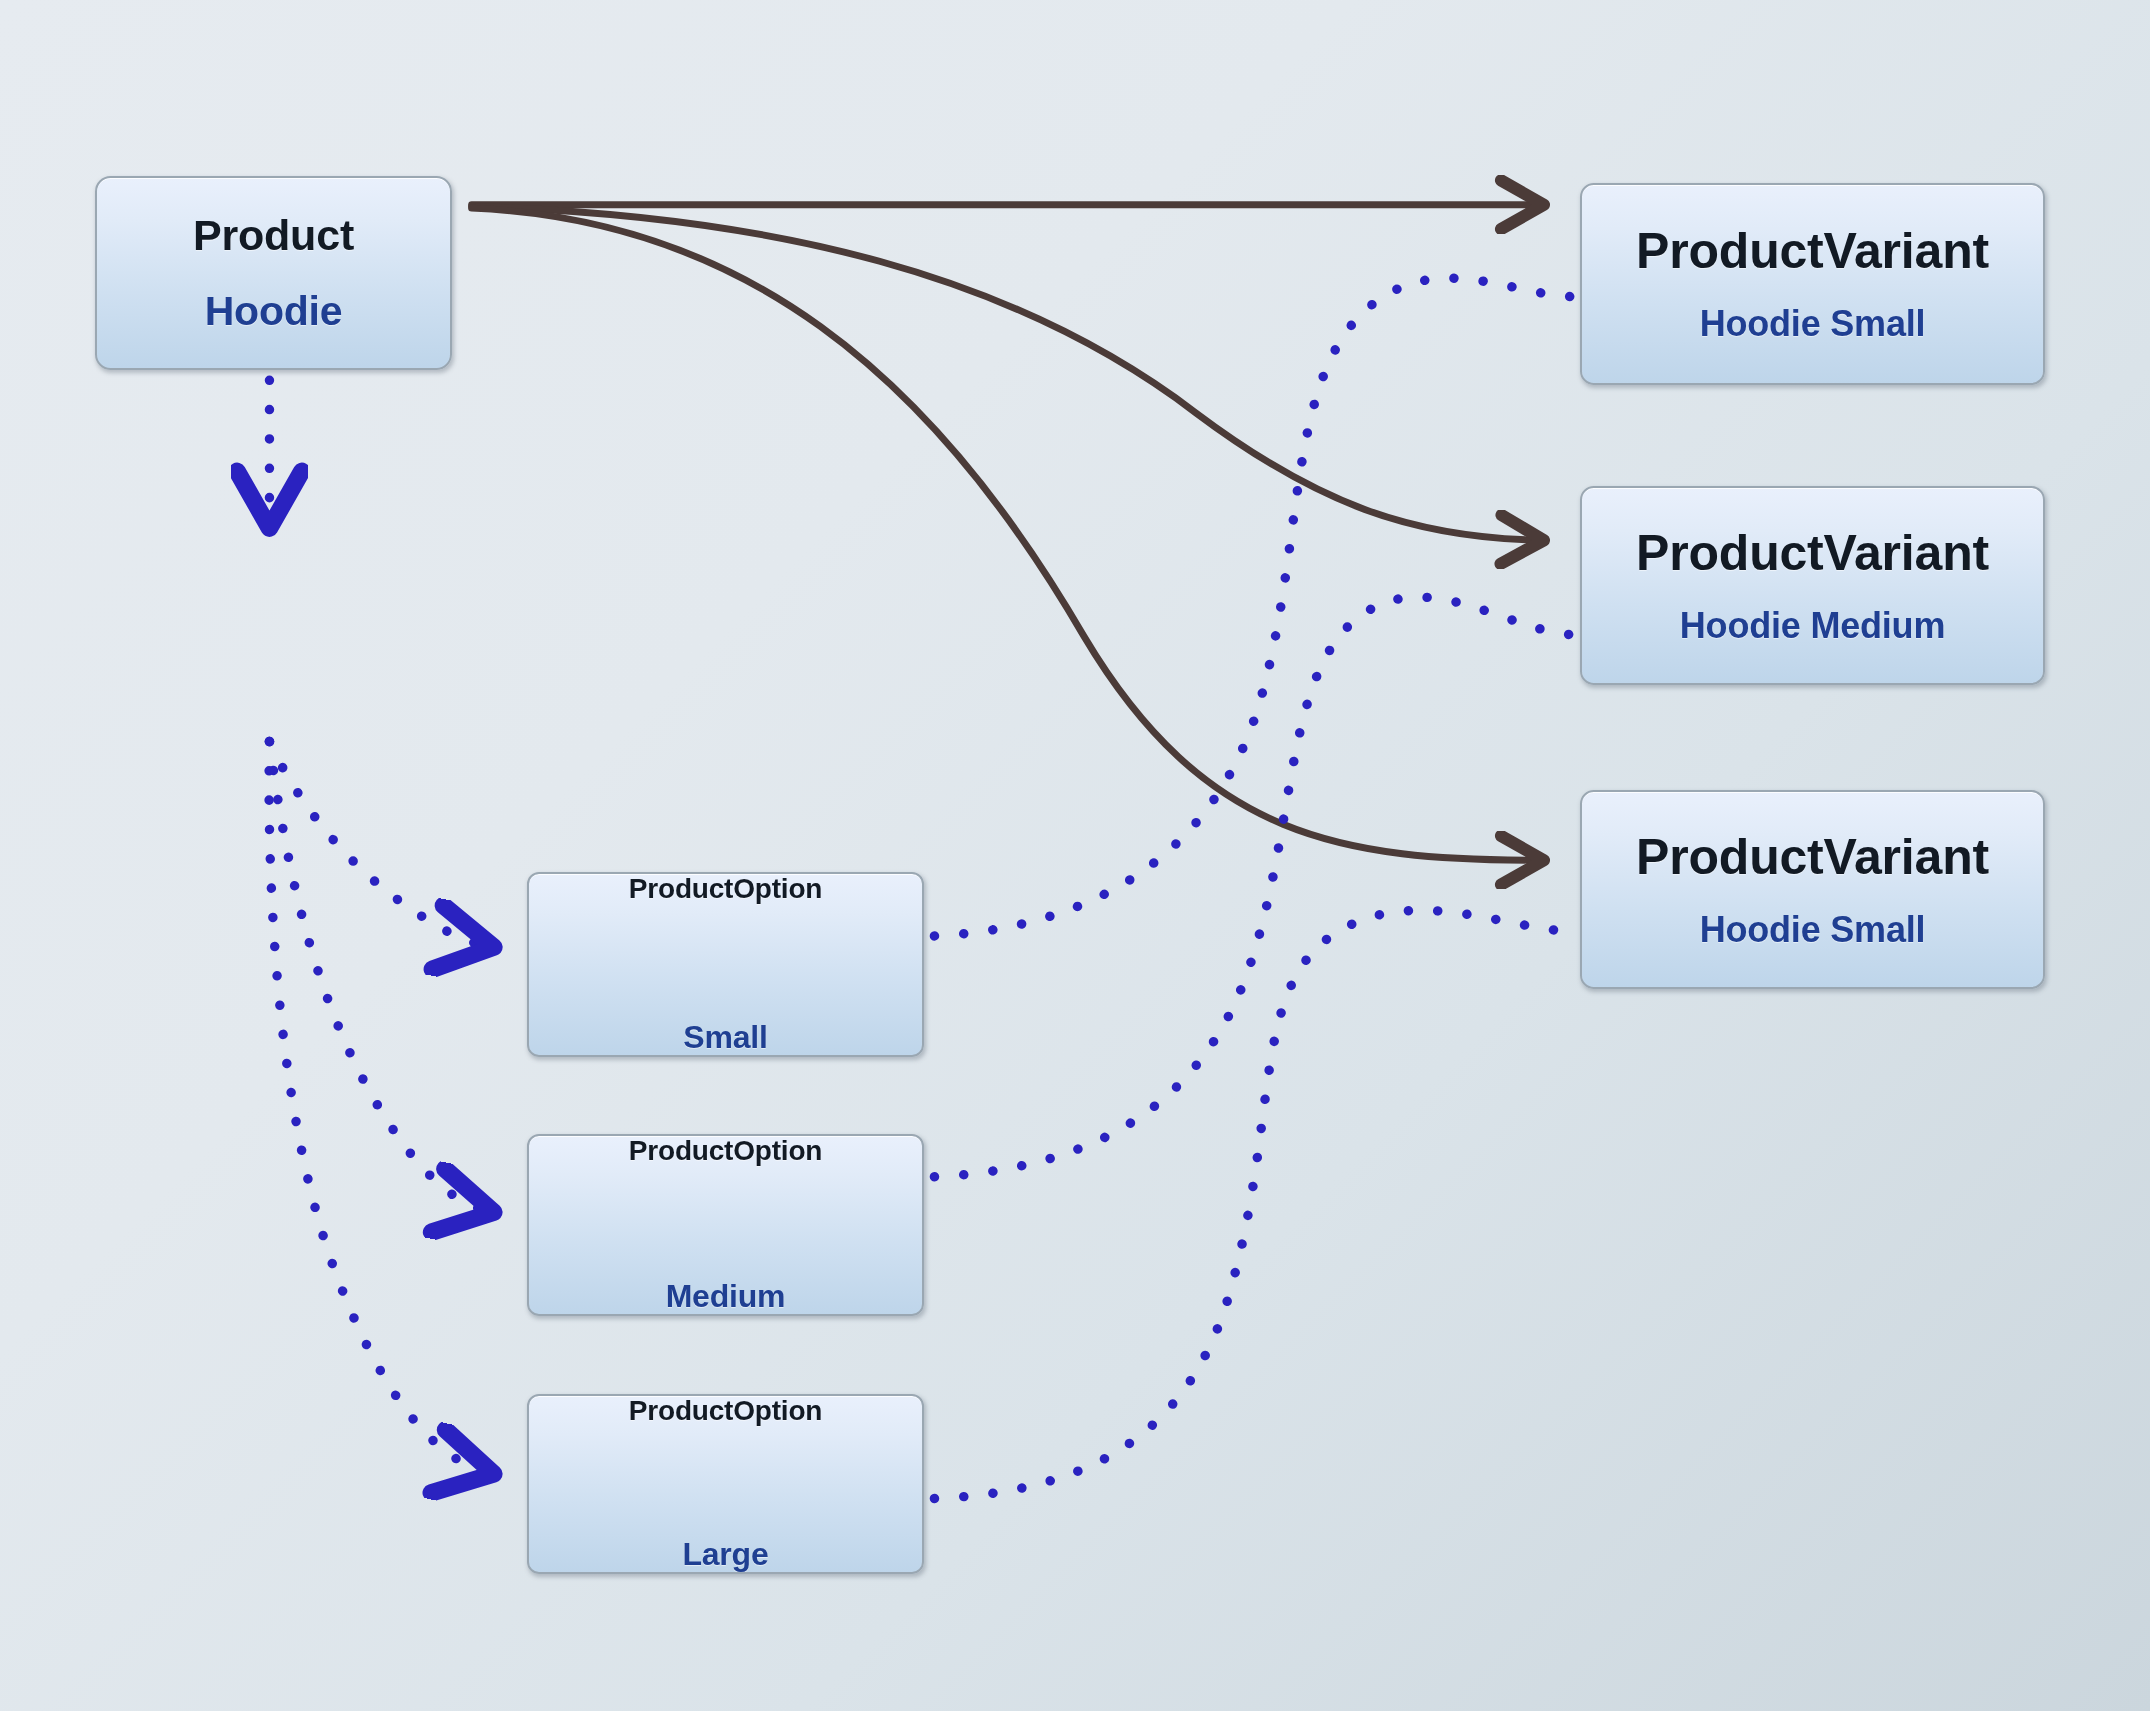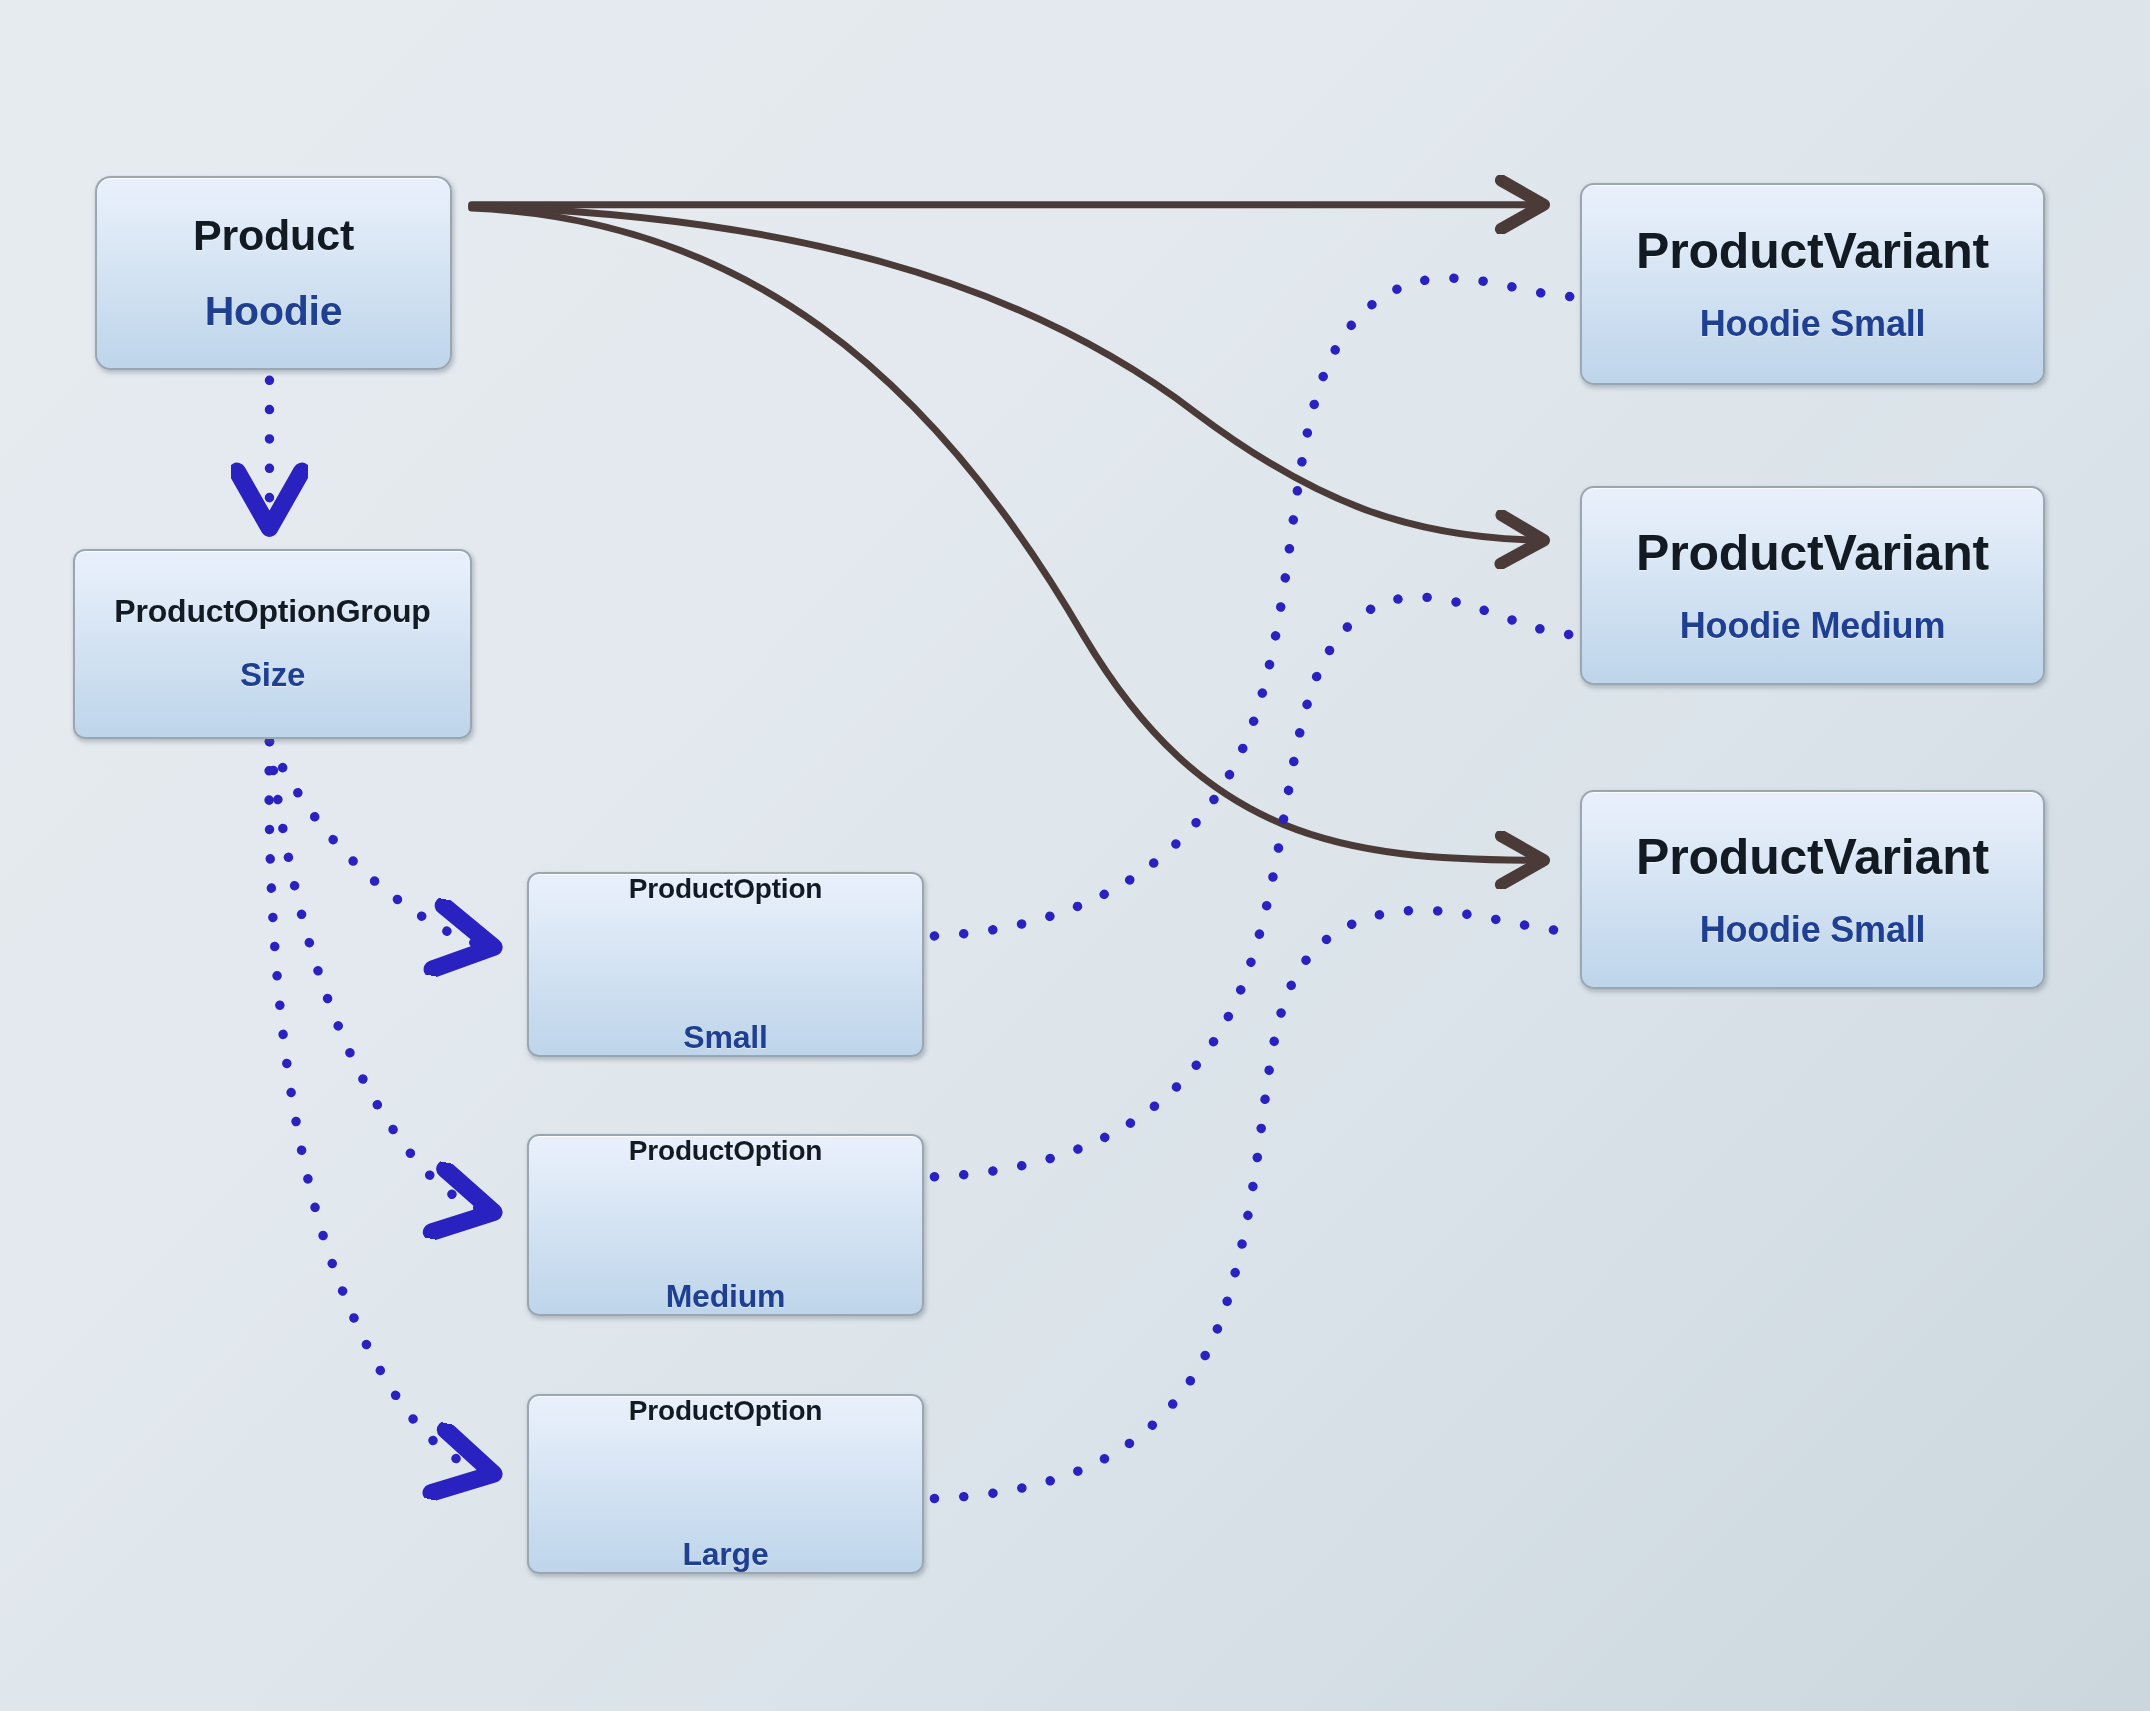--- a/index.html
+++ b/index.html
@@ -136,10 +136,6 @@
     <div class="name">Hoodie</div>
   </div>
 
-  <div class="node" id="node-option-group">
-    <div class="type">ProductOptionGroup</div>
-    <div class="name">Size</div>
-  </div>
 
   <div class="node node-option" id="node-option-small">
     <div class="type">ProductOption</div>

